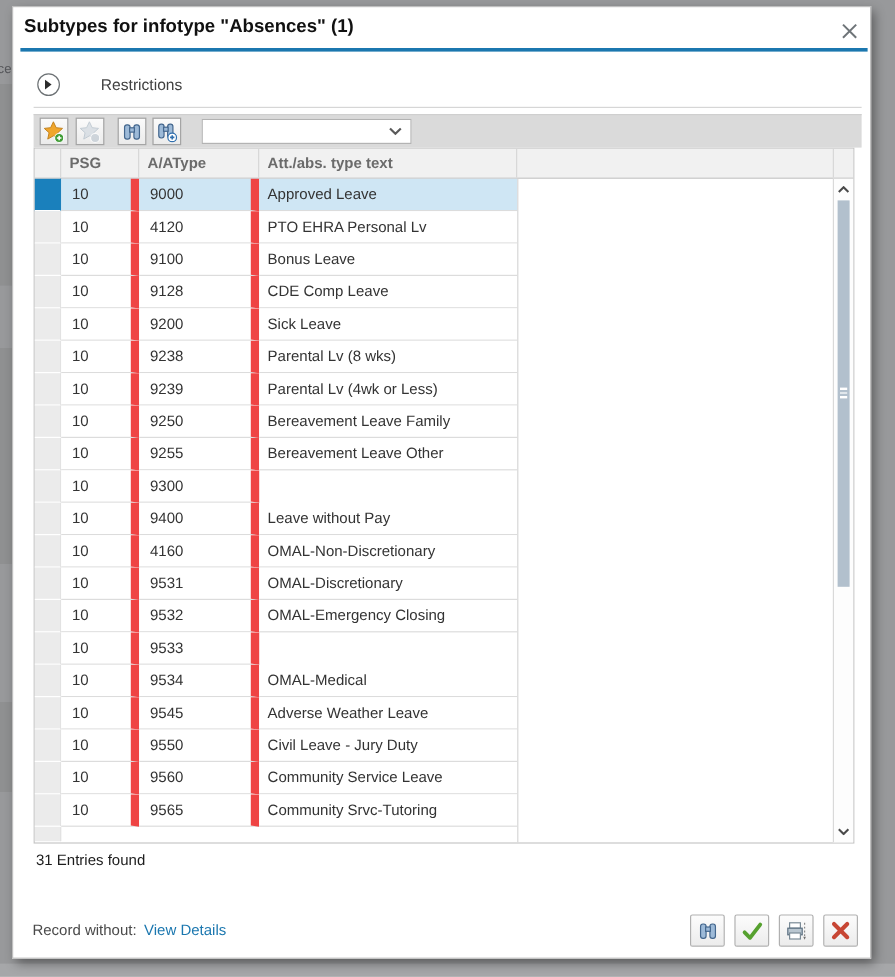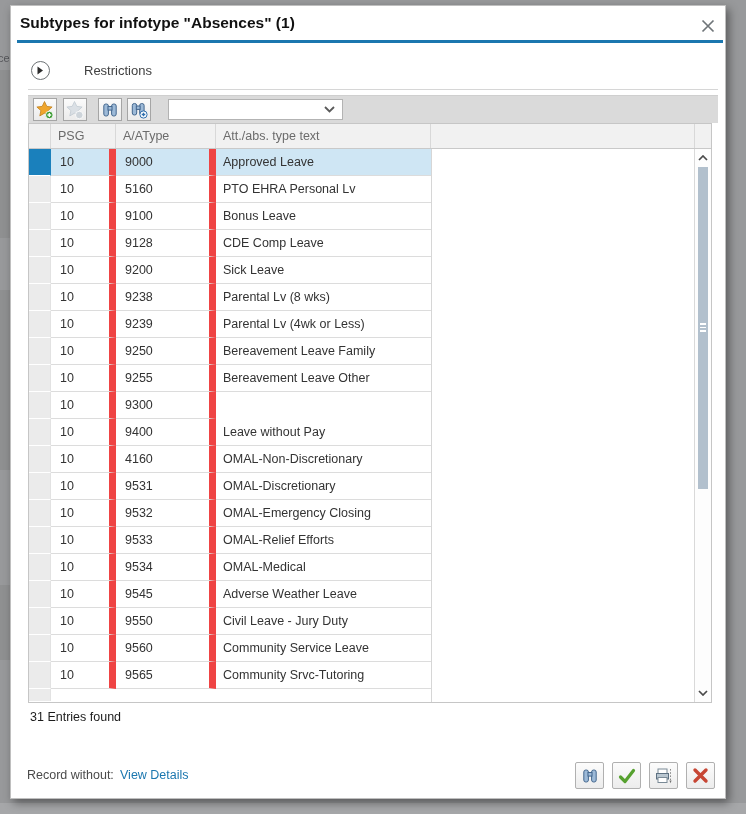--- a/index.html
+++ b/index.html
@@ -65,7 +65,7 @@
   .thead {
     position: absolute; left: 0; top: 0; right: 0; height: 25px;
     background: #f1f1f1; border-bottom: 1px solid #c9c9c9;
-    display: flex; font-size: 12.5px; color: #6b6b6b;
+    display: flex; font-size: 12.5px; color: #6b6b6b; font-weight: bold;
   }
   .th { line-height: 24px; border-right: 1px solid #d8d8d8; }
   .th-sel { width: 22px; }

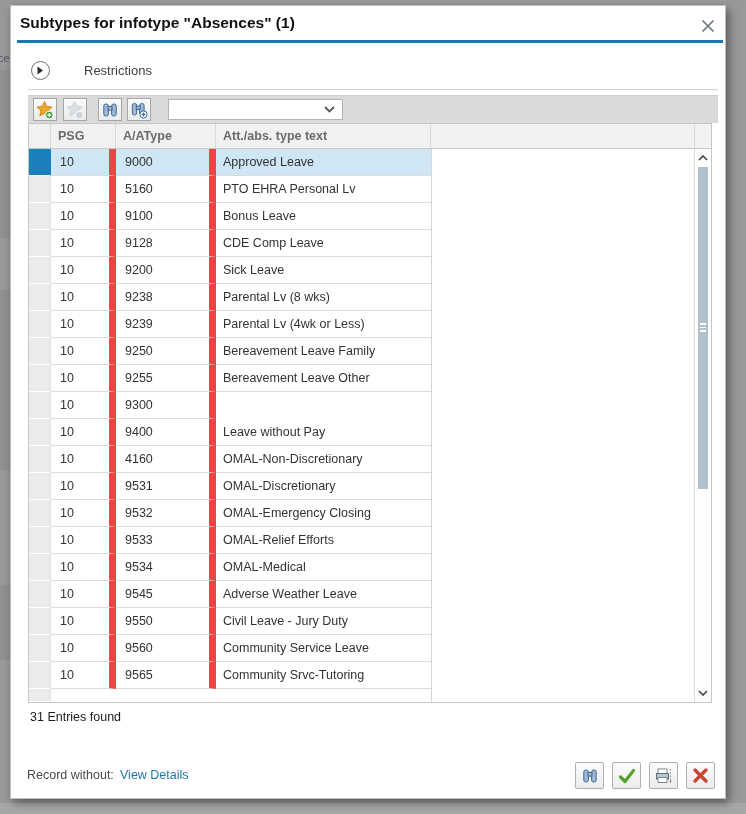--- a/index.html
+++ b/index.html
@@ -200,7 +200,7 @@
         <div class="trow">
           <div class="c-sel"></div>
           <div class="cell c-psg">10</div>
-          <div class="cell c-atype">5160</div>
+          <div class="cell c-atype">4120</div>
           <div class="cell c-text">PTO EHRA Personal Lv</div>
         </div>
         <div class="trow">

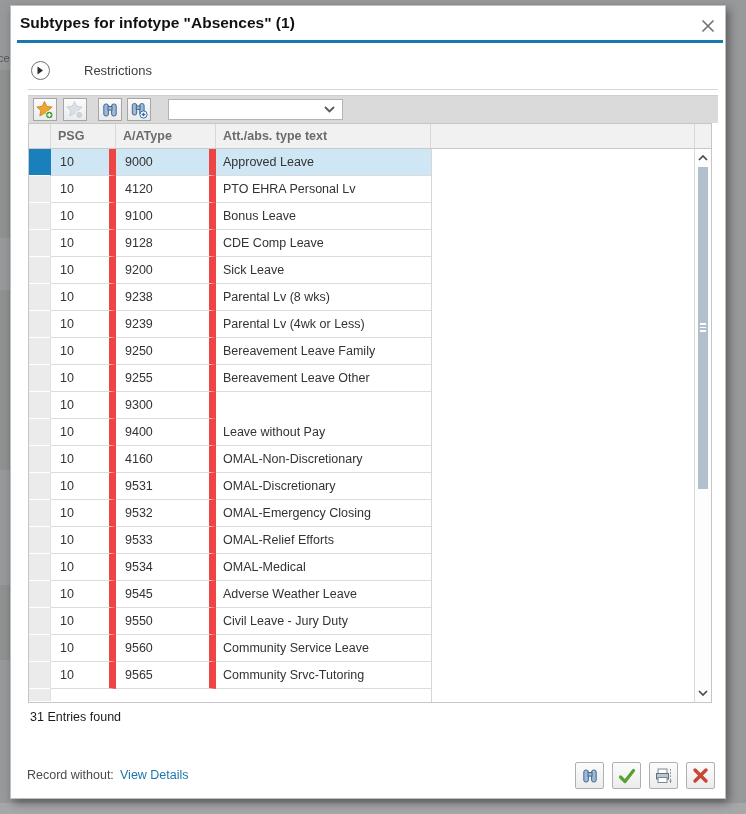--- a/index.html
+++ b/index.html
@@ -278,7 +278,6 @@
           <div class="c-sel"></div>
           <div class="cell c-psg">10</div>
           <div class="cell c-atype">9533</div>
-          <div class="cell c-text">OMAL-Relief Efforts</div>
         </div>
         <div class="trow">
           <div class="c-sel"></div>

